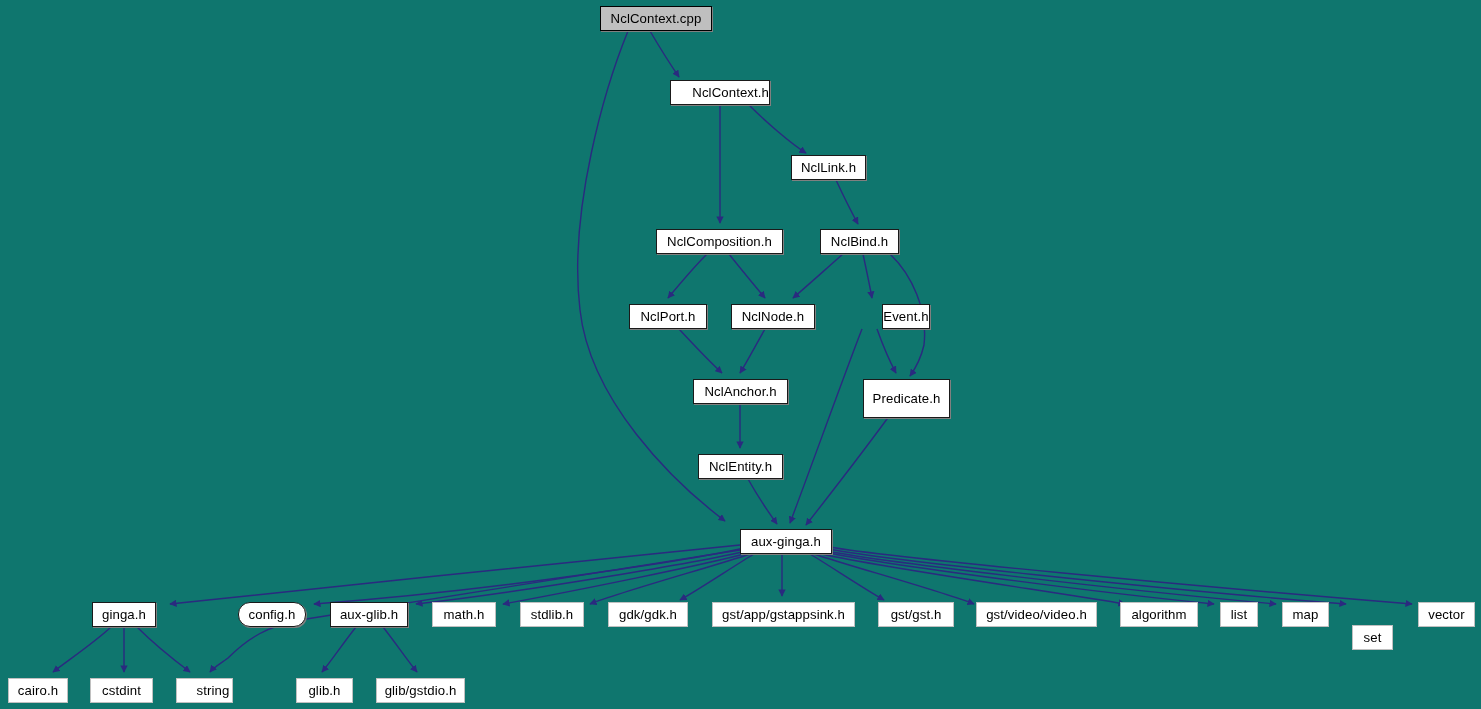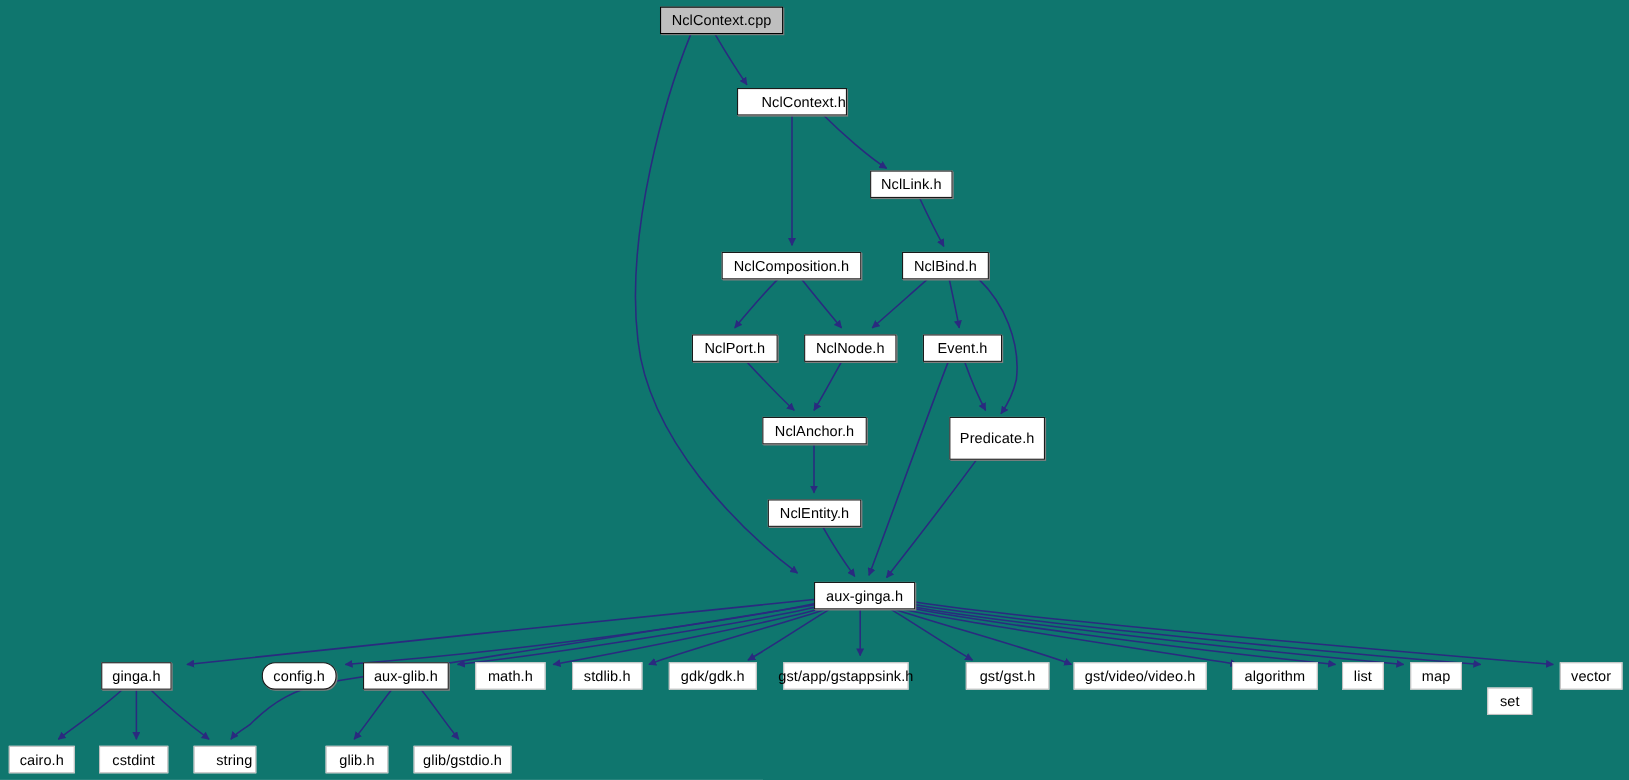--- a/index.html
+++ b/index.html
@@ -111,7 +111,7 @@
       <div class="node linked" style="left: 731px; top: 304px; width: 84px; height: 25px;">
         <span class="lbl">NclNode.h</span>
       </div>
-      <div class="node linked" style="left: 839px; top: 304px; width: 72px; height: 25px;">
+      <div class="node linked" style="left: 882px; top: 304px; width: 48px; height: 25px;">
         <span class="lbl">Event.h</span>
       </div>
       <div class="node linked" style="left: 693px; top: 379px; width: 95px; height: 25px;">

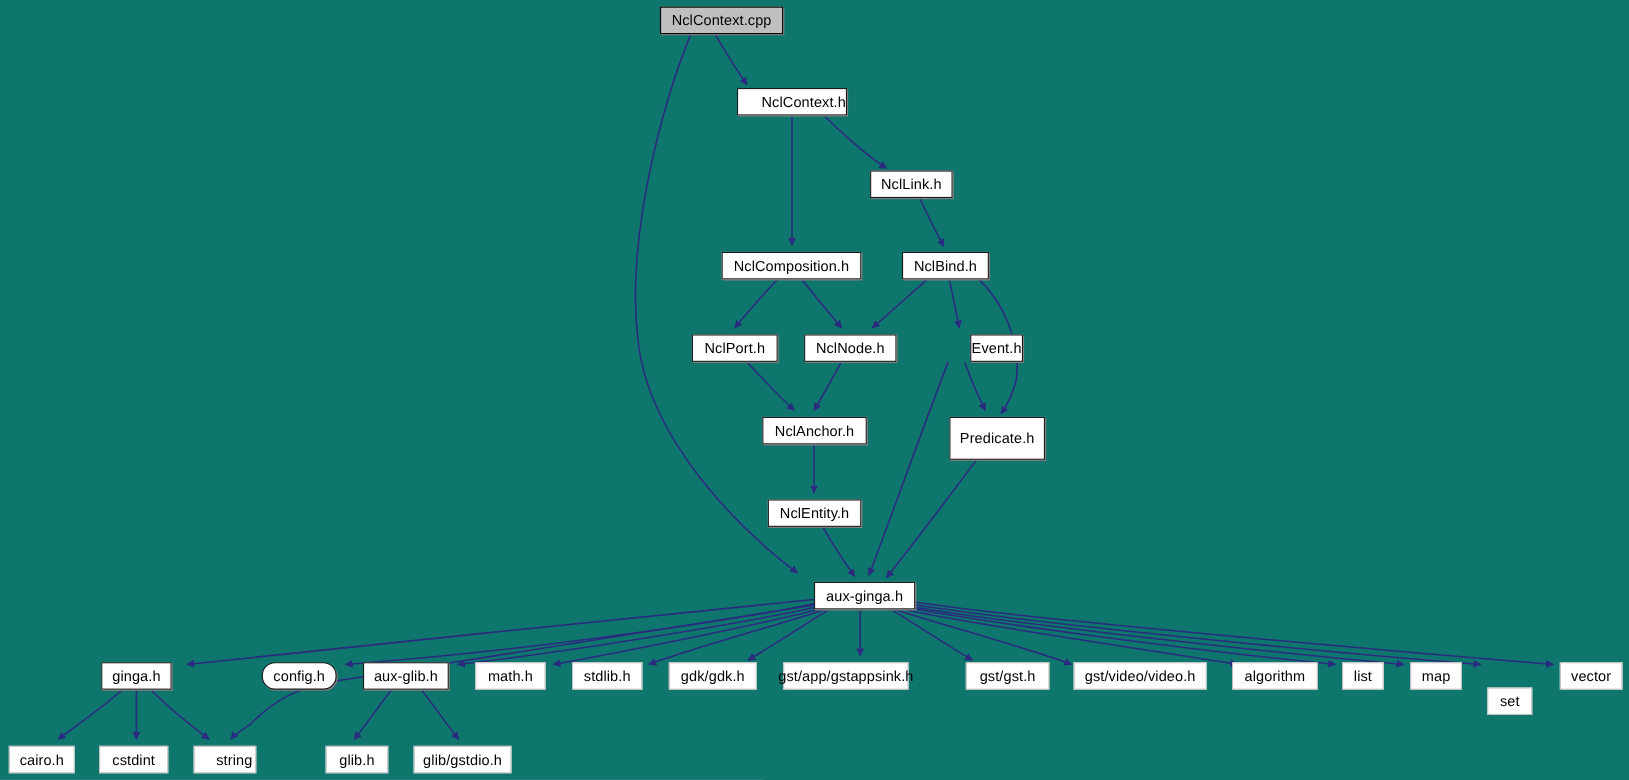--- a/index.html
+++ b/index.html
@@ -144,7 +144,7 @@
       <div class="node " style="left: 608px; top: 602px; width: 80px; height: 25px;">
         <span class="lbl">gdk/gdk.h</span>
       </div>
-      <div class="node " style="left: 712px; top: 602px; width: 114px; height: 25px;">
+      <div class="node " style="left: 712px; top: 602px; width: 143px; height: 25px;">
         <span class="lbl">gst/app/gstappsink.h</span>
       </div>
       <div class="node " style="left: 878px; top: 602px; width: 76px; height: 25px;">

